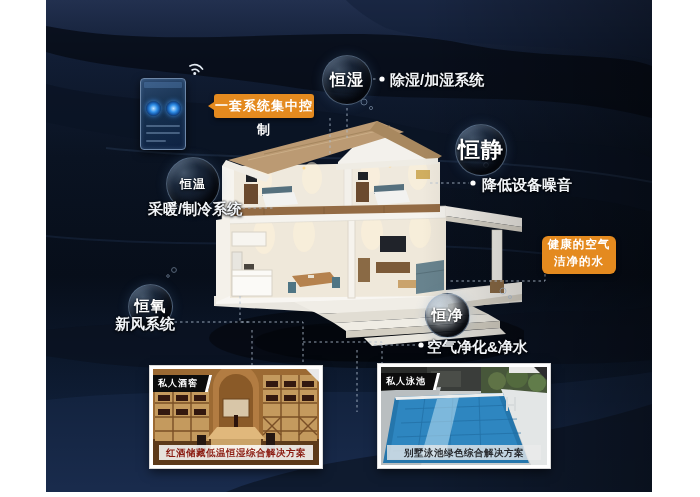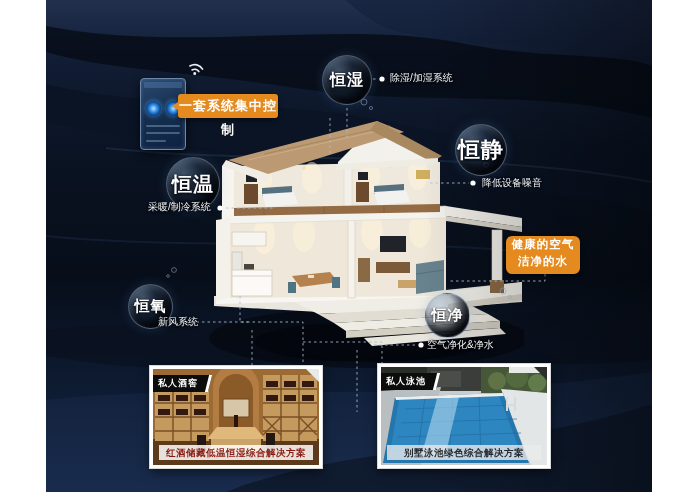--- a/index.html
+++ b/index.html
@@ -19,7 +19,7 @@
     box-shadow:inset -4px -6px 10px rgba(0,0,0,.65), inset 2px 3px 6px rgba(190,215,245,.28), 0 0 12px rgba(90,140,200,.20);
     text-shadow:0 1px 3px #000; }
 
-  .desc { position:absolute; color:#f2f5f9; font-weight:normal; font-size:10px; white-space:nowrap;
+  .desc { position:absolute; color:#f2f5f9; font-weight:bold; font-size:15px; white-space:nowrap;
     text-shadow:0 1px 3px #000, 0 0 2px #000; z-index:6; }
 
   .orange-box { position:absolute; background:#e48a1f; color:#fff; font-weight:bold; text-align:center;

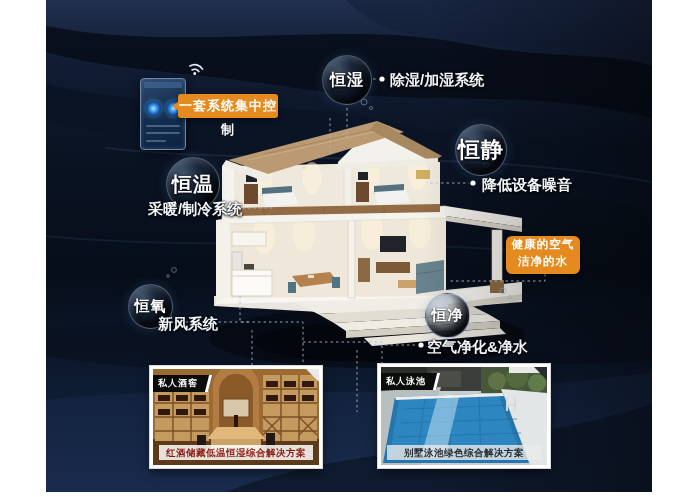--- a/index.html
+++ b/index.html
@@ -23,7 +23,7 @@
     text-shadow:0 1px 3px #000, 0 0 2px #000; z-index:6; }
 
   .orange-box { position:absolute; background:#e48a1f; color:#fff; font-weight:bold; text-align:center;
-    border-radius:3px; z-index:7; box-shadow:0 2px 5px rgba(0,0,0,.5); }
+    border-radius:3px; z-index:7; box-shadow:0 2px 5px rgba(0,0,0,.5);margin-left:36px; }
   .control-box { left:132px; top:94px; width:100px; height:24px; line-height:24px; font-size:13px; letter-spacing:1px; }
   .control-box::before { content:""; position:absolute; left:-6px; top:8px; border-top:4px solid transparent;
     border-bottom:4px solid transparent; border-right:6px solid #e48a1f; }

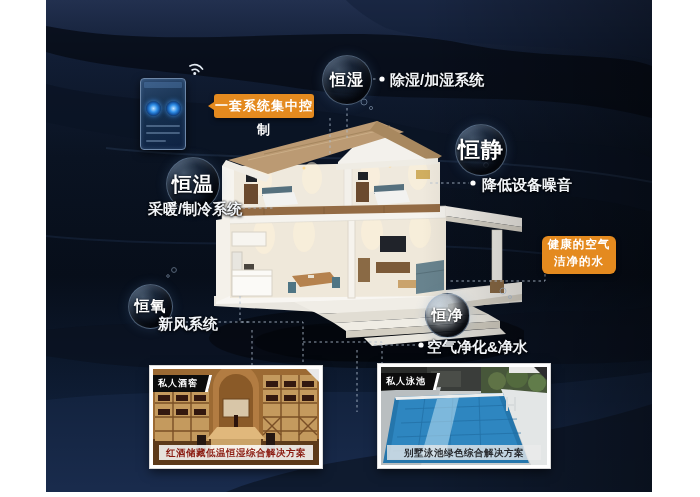--- a/index.html
+++ b/index.html
@@ -225,7 +225,7 @@
   <div class="bubble" style="left:409px; top:124px; width:52px; height:52px; font-size:22px;">恒静</div>
   <div class="desc" style="left:436px; top:176px;">降低设备噪音</div>
 
-  <div class="bubble" style="left:120px; top:157px; width:54px; height:54px; font-size:20px;">恒温</div>
+  <div class="bubble" style="left:120px; top:157px; width:54px; height:54px; font-size:12px;">恒温</div>
   <div class="desc" style="left:102px; top:200px;">采暖/制冷系统</div>
 
   <div class="bubble" style="left:82px; top:284px; width:45px; height:45px; font-size:15px;">恒氧</div>

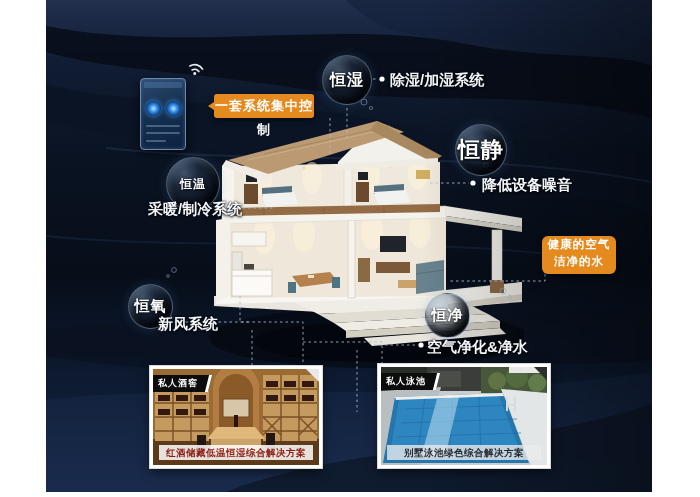--- a/index.html
+++ b/index.html
@@ -229,7 +229,7 @@
   <div class="desc" style="left:102px; top:200px;">采暖/制冷系统</div>
 
   <div class="bubble" style="left:82px; top:284px; width:45px; height:45px; font-size:15px;">恒氧</div>
-  <div class="desc" style="left:69px; top:315px;margin-left:43px;">新风系统</div>
+  <div class="desc" style="left:69px; top:315px;">新风系统</div>
 
   <div class="bubble" style="left:379px; top:293px; width:45px; height:45px; font-size:15px;">恒净</div>
   <div class="desc" style="left:381px; top:338px;">空气净化&amp;净水</div>

